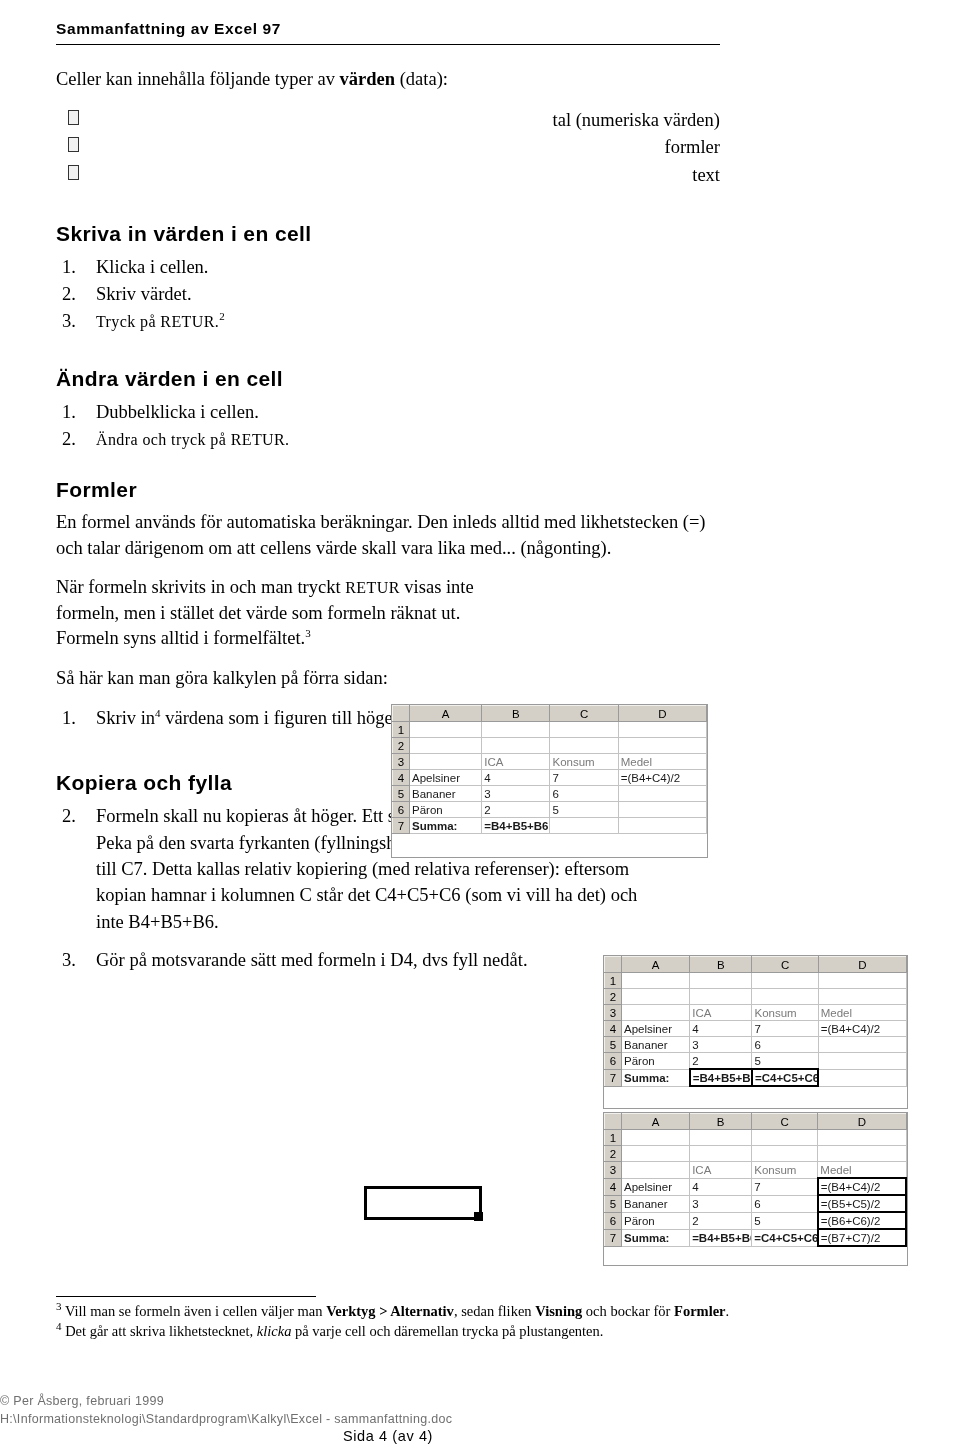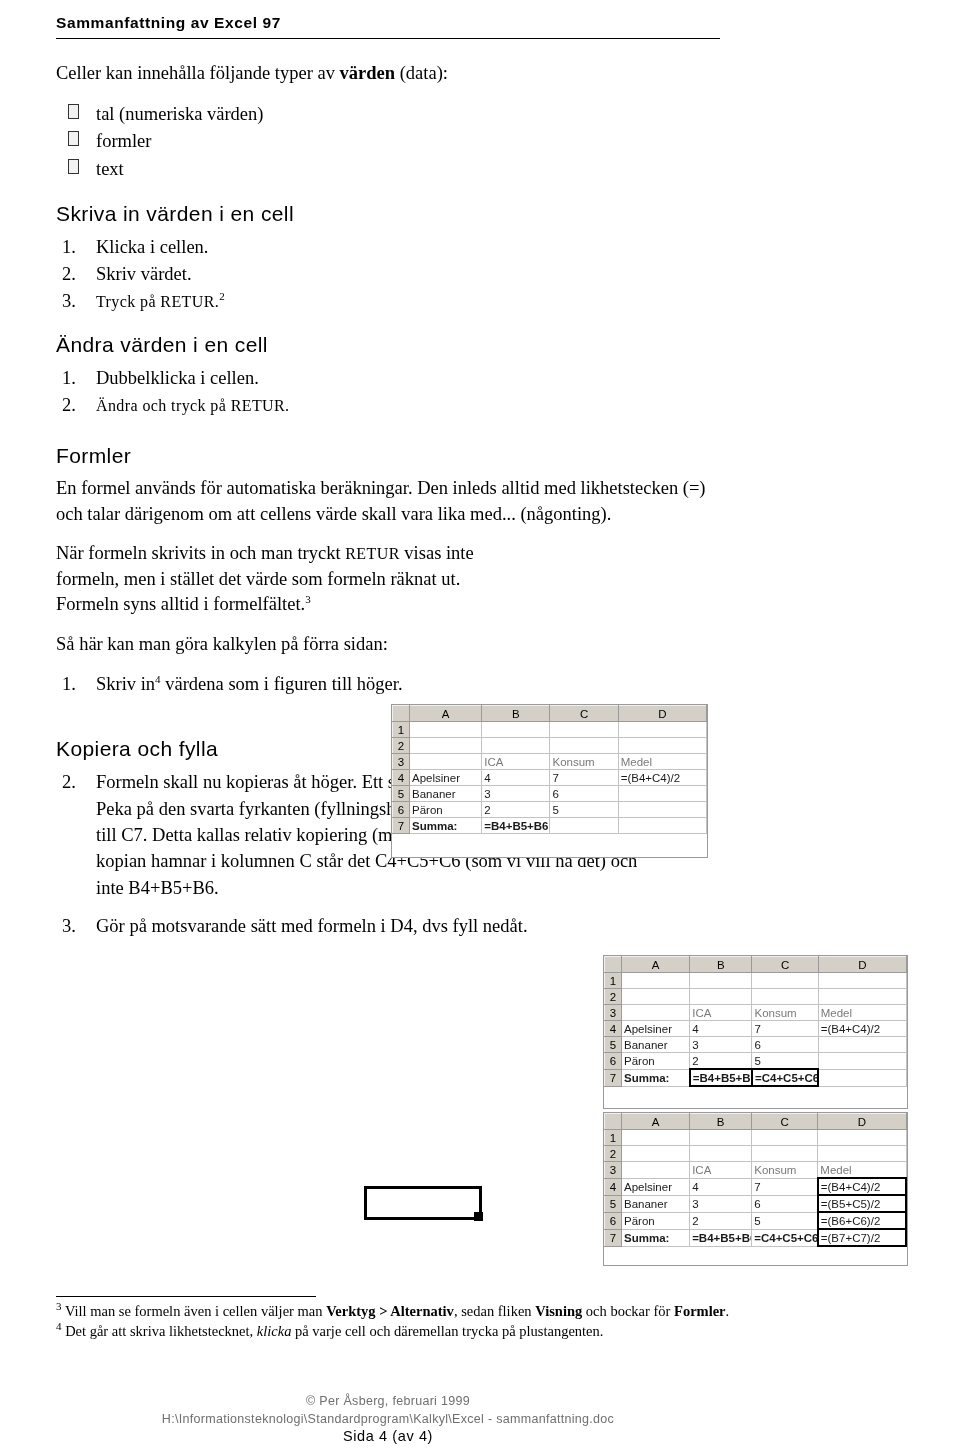--- a/index.html
+++ b/index.html
@@ -20,7 +20,7 @@
     width: 776px;
     height: 1456px;
     box-sizing: border-box;
-    padding: 0 56px;
+    padding: 6px 56px;
   }
   
   .header {

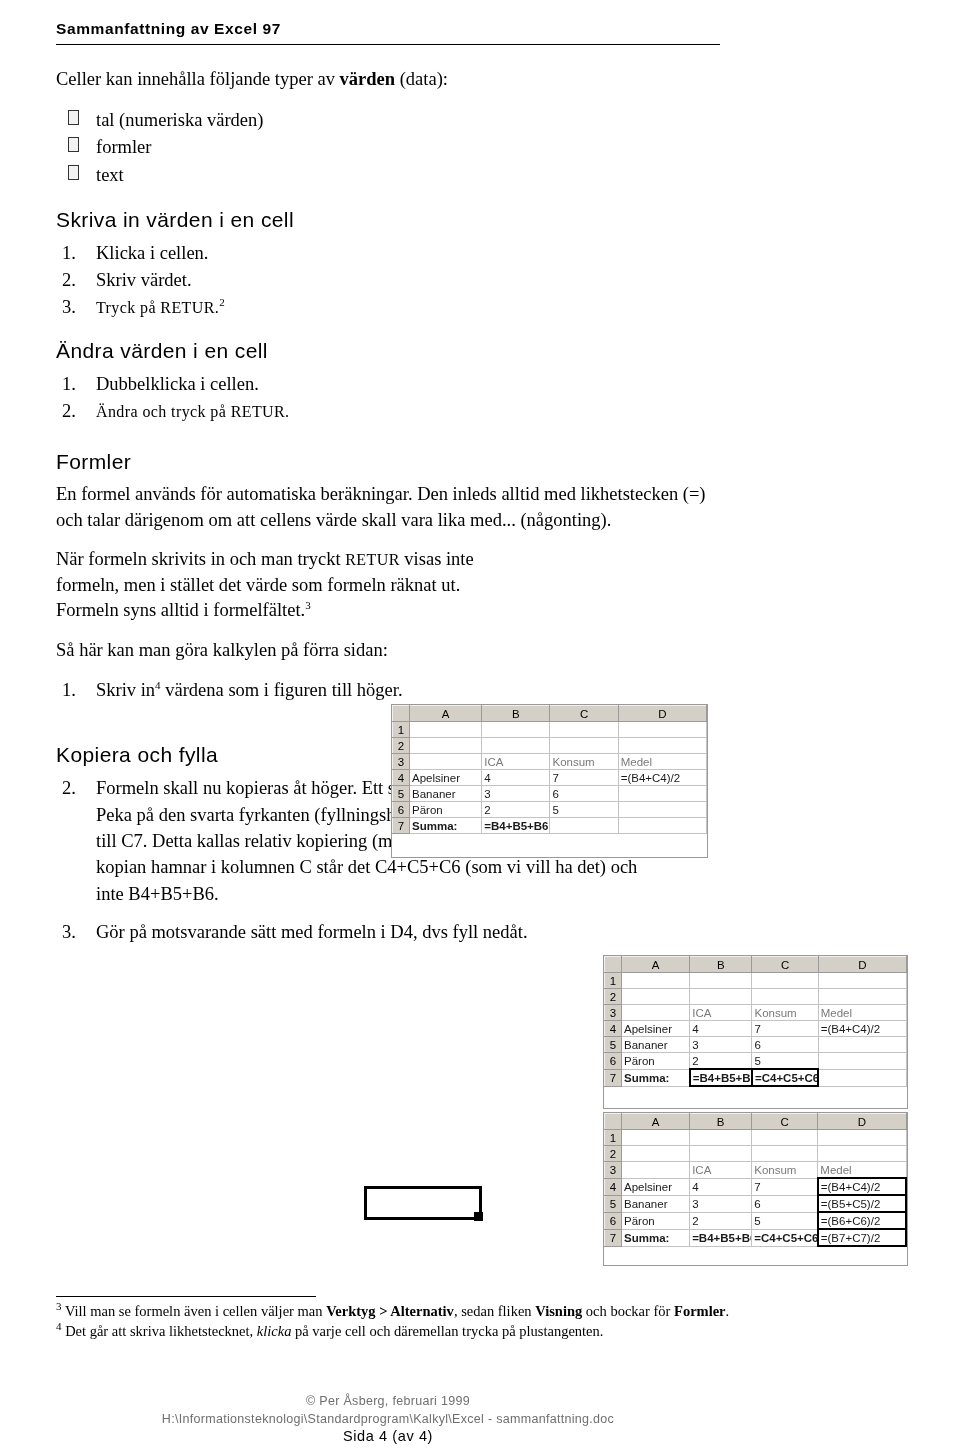--- a/index.html
+++ b/index.html
@@ -66,6 +66,7 @@
     line-height: 1.5;
     padding-left: 40px;
     position: relative;
+    text-align: right;
   }
   .bullets li .bsym {
     position: absolute;

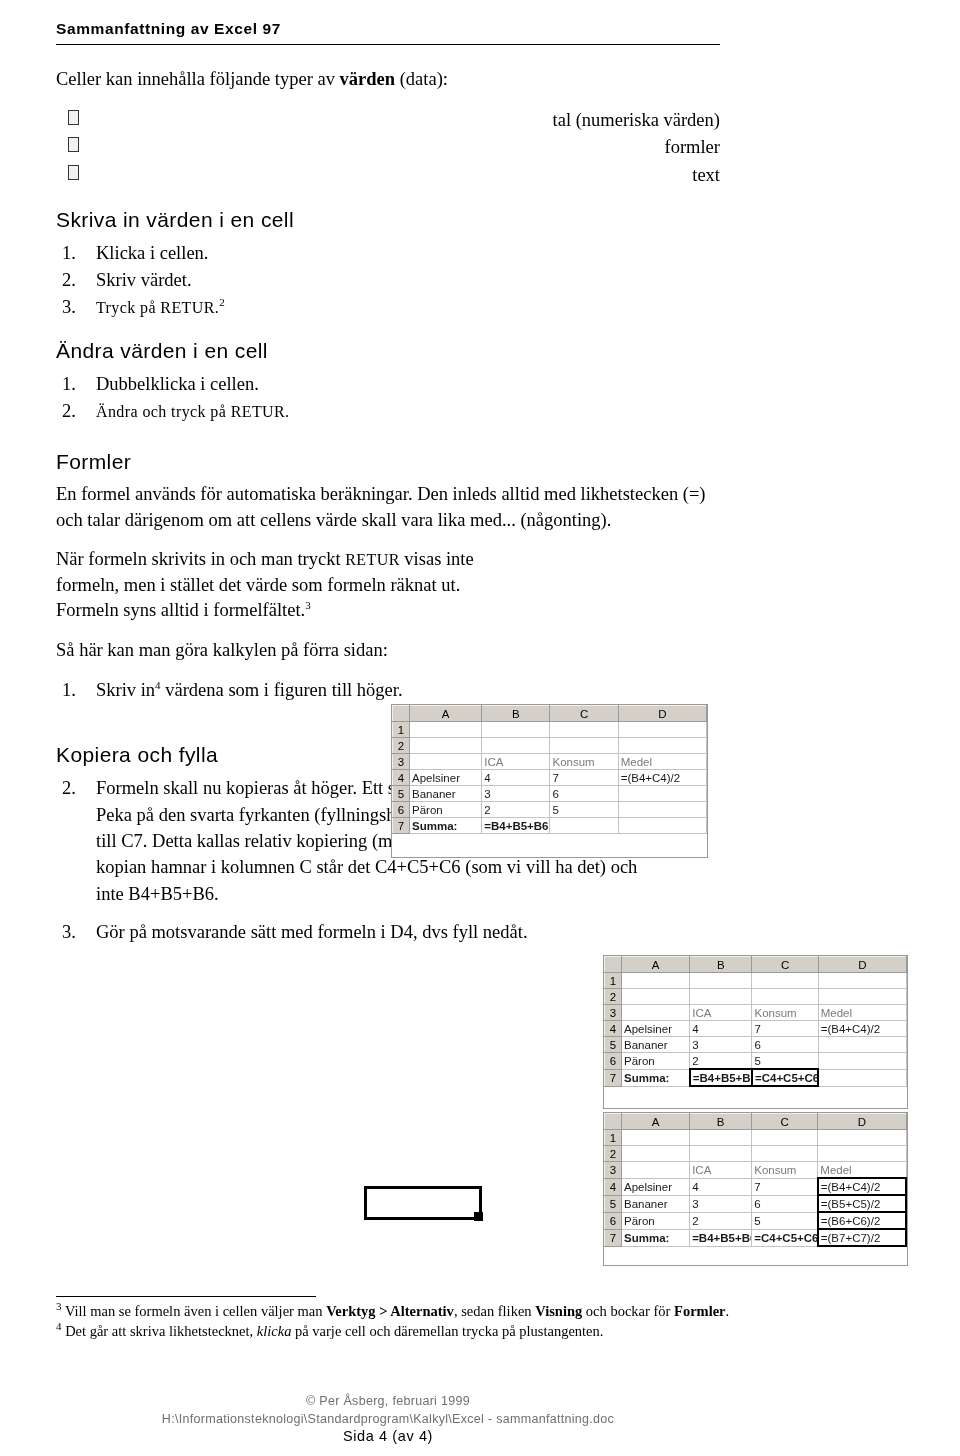--- a/index.html
+++ b/index.html
@@ -82,8 +82,8 @@
   h2.sect {
     font-family: "Liberation Sans", sans-serif;
     font-size: 21px;
-    font-weight: normal;
-    margin: 18px 0 8px 0;
+    font-weight: bold;
+    margin: 32px 0 8px 0;
     letter-spacing: 0.4px;
   }
   

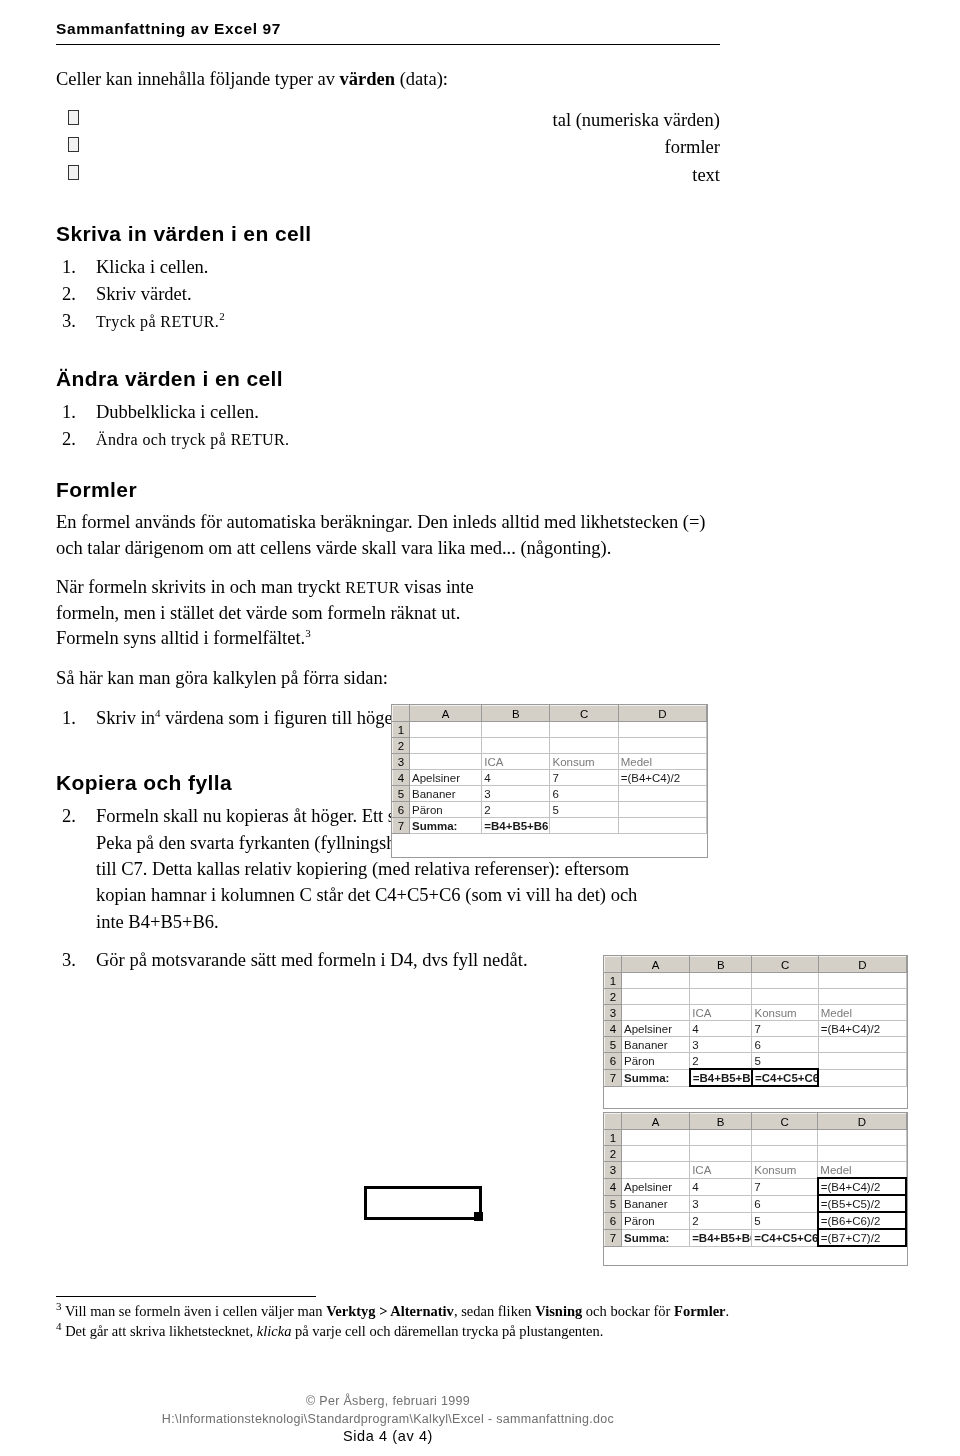--- a/index.html
+++ b/index.html
@@ -182,7 +182,6 @@
     left: 0;
     right: 0;
     top: 1392px;
-    text-align: center;
     font-family: "Liberation Sans", sans-serif;
     font-size: 12.5px;
     color: #6f6f6f;

